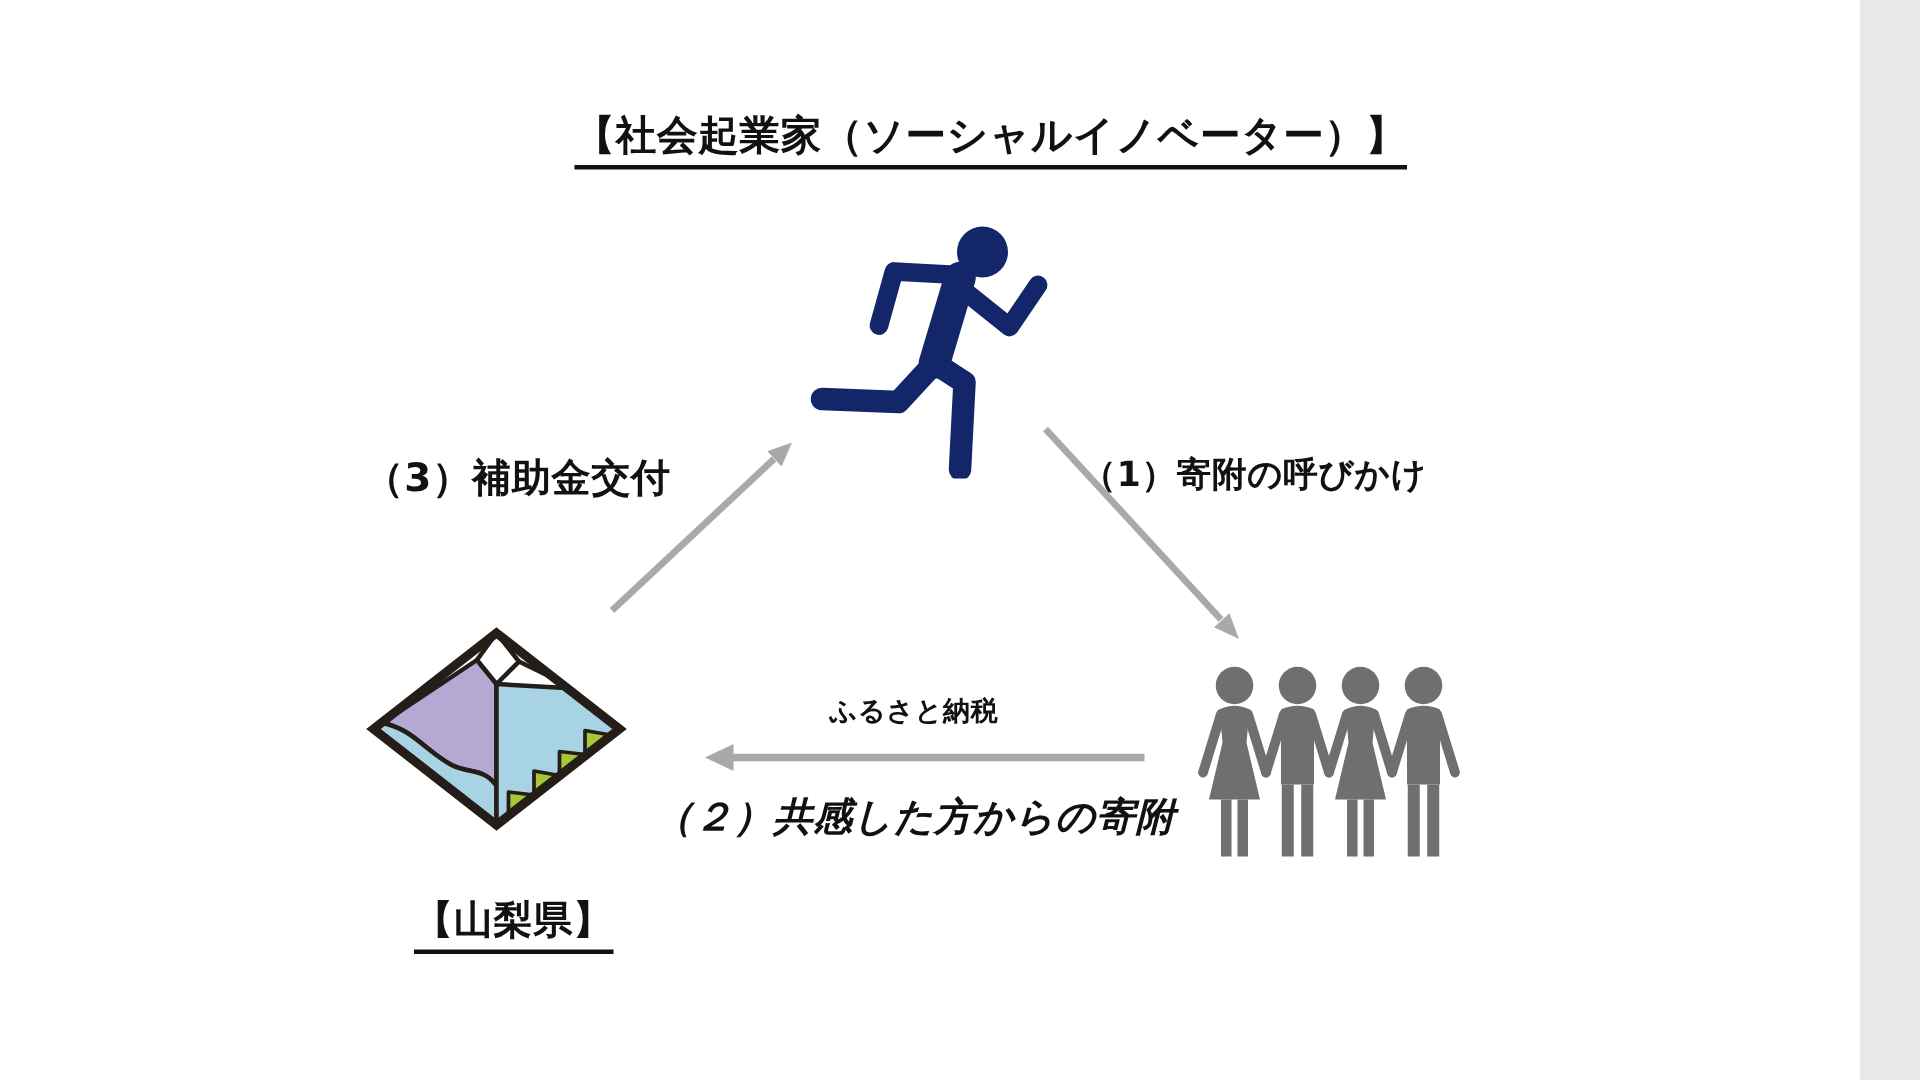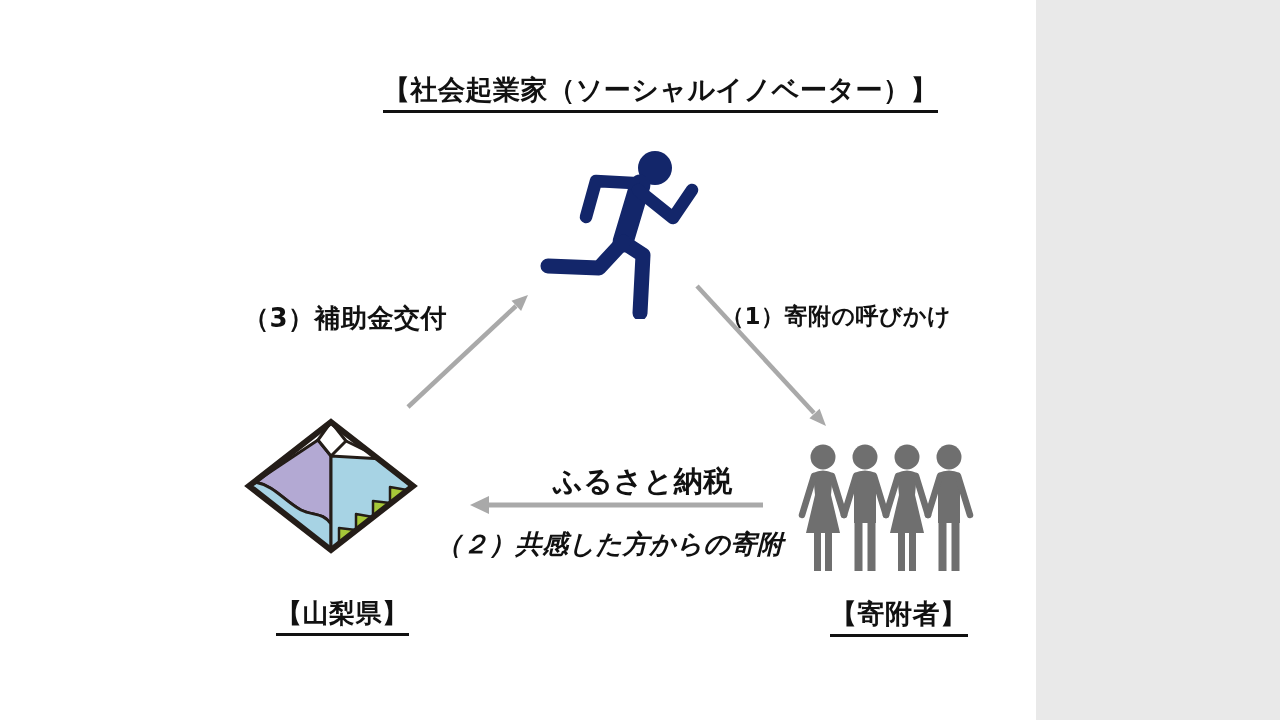--- a/index.html
+++ b/index.html
@@ -5,7 +5,7 @@
   html,body{margin:0;padding:0;background:#e9e9e9;}
   #frame{
     position:relative;
-    width:1036px;height:720px;
+    width:1240px;height:720px;
     background:#ffffff;
     overflow:hidden;
     font-family:"DejaVu Sans","Liberation Sans",sans-serif;

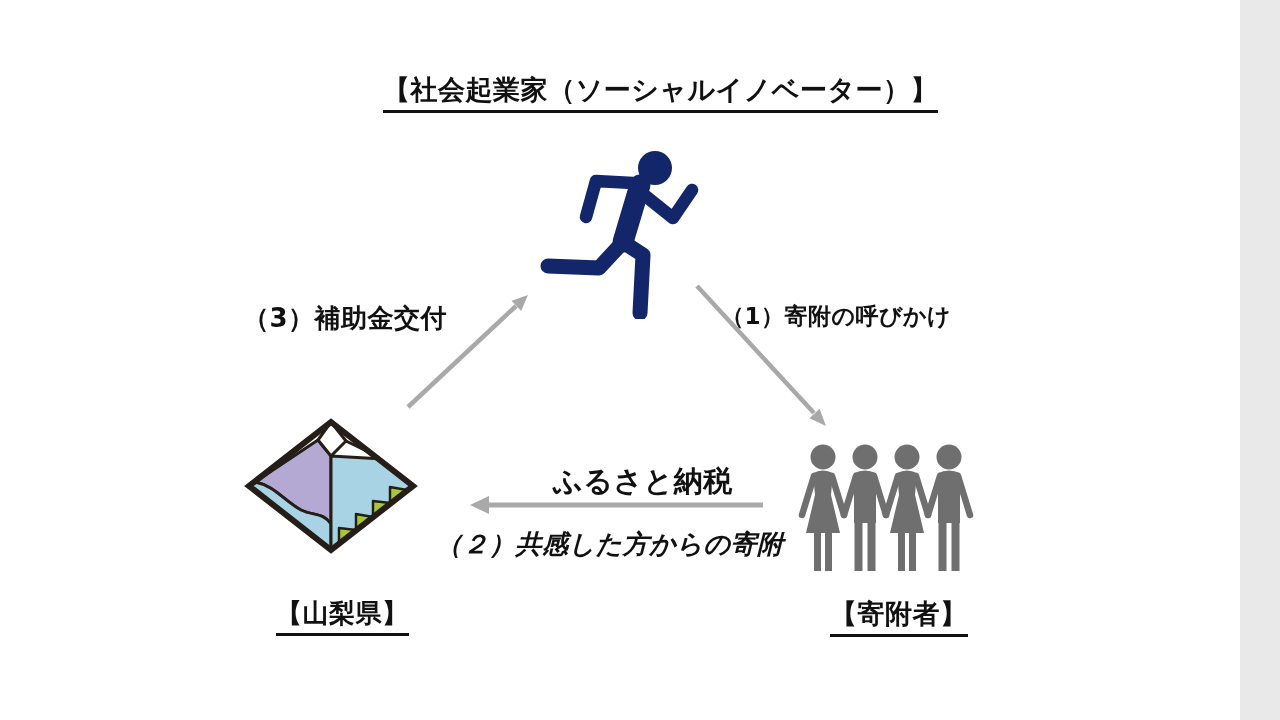--- a/index.html
+++ b/index.html
@@ -25,7 +25,7 @@
   #title{left:383px;top:72px;font-size:27px;}
   #label3{left:243px;top:301px;font-size:26px;}
   #label1{left:721px;top:301px;font-size:23px;}
-  #furusato{left:553px;top:462px;font-size:29px;}
+  #furusato{left:553px;top:462px;font-size:18px;}
   #label2{left:436px;top:527px;font-size:26px;font-style:italic;}
   #runner-svg{position:absolute;left:538px;top:143px;width:162px;height:176px;}
   #arrow-layer{position:absolute;left:0;top:0;width:1280px;height:720px;pointer-events:none;}

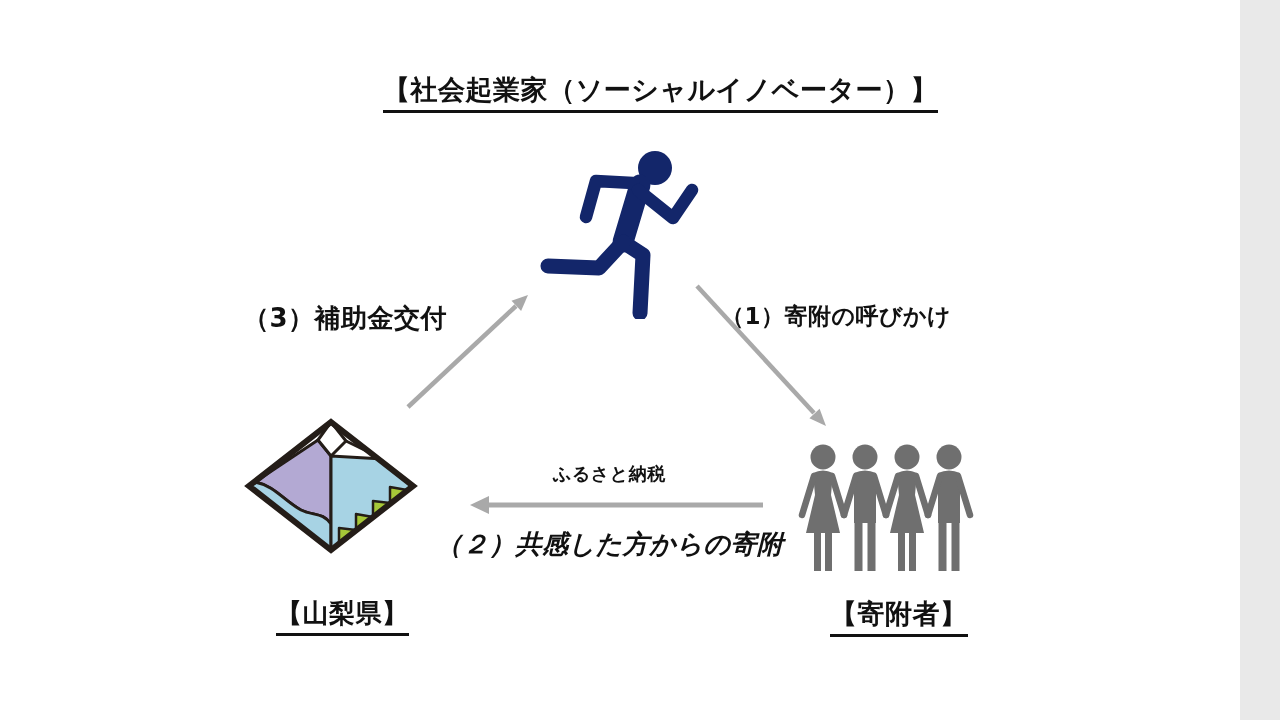--- a/index.html
+++ b/index.html
@@ -127,7 +127,6 @@
       </g>
     </g>
   </svg>
-  <div id="donors-label" class="lbl underlined">【寄附者】</div>
 
 </div>
 

